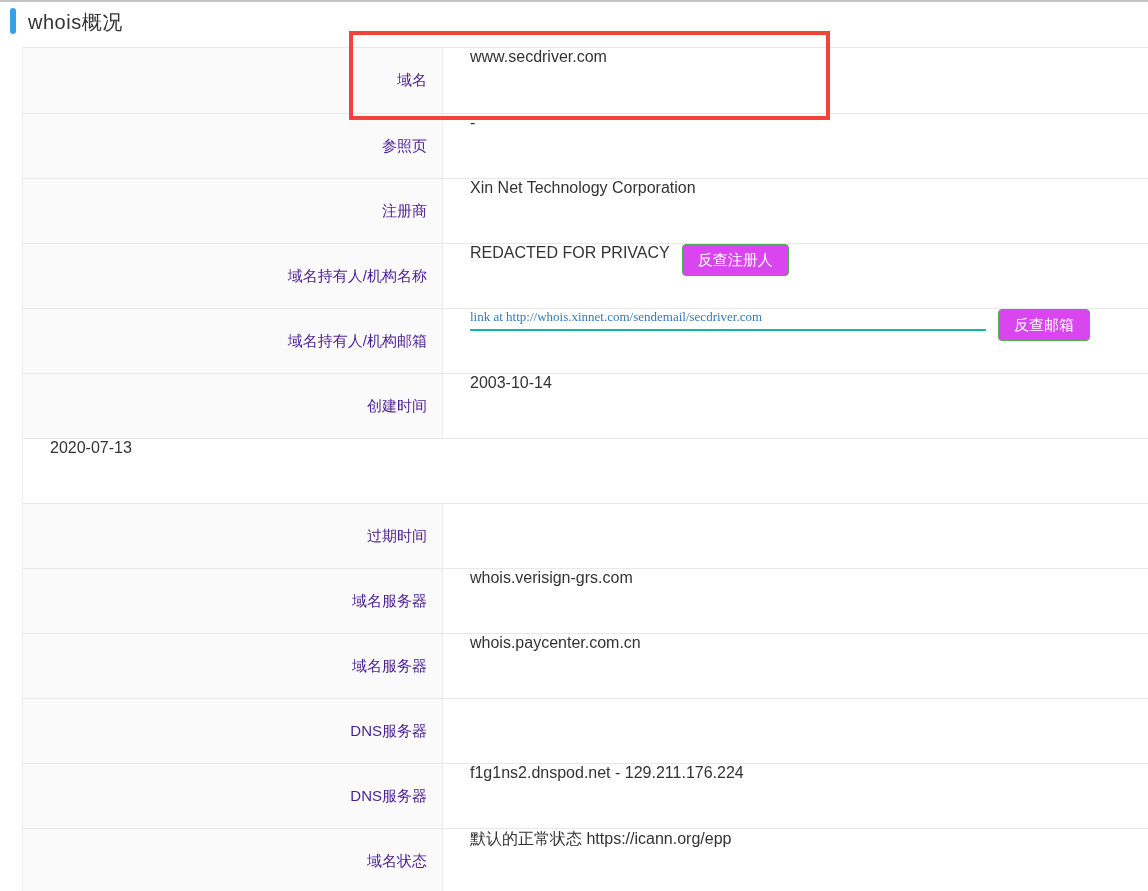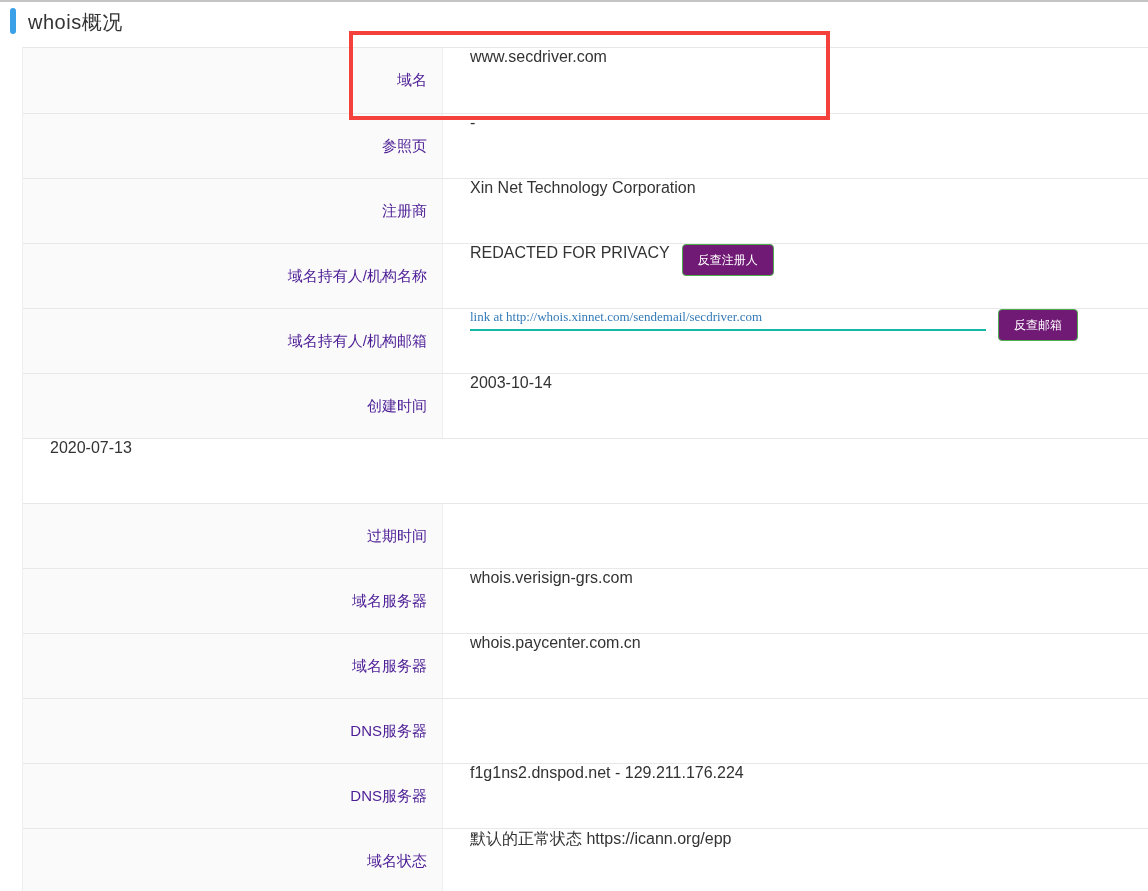--- a/index.html
+++ b/index.html
@@ -66,11 +66,11 @@
   }
   .lookup-btn {
     margin-left: 12px;
-    background: #701a75;
+    background: #d946ef;
     border: 1px solid #4cae4c;
     border-radius: 4px;
     color: #ffffff;
-    font-size: 12px;
+    font-size: 15px;
     padding: 5px 15px;
     line-height: 20px;
     cursor: pointer;

